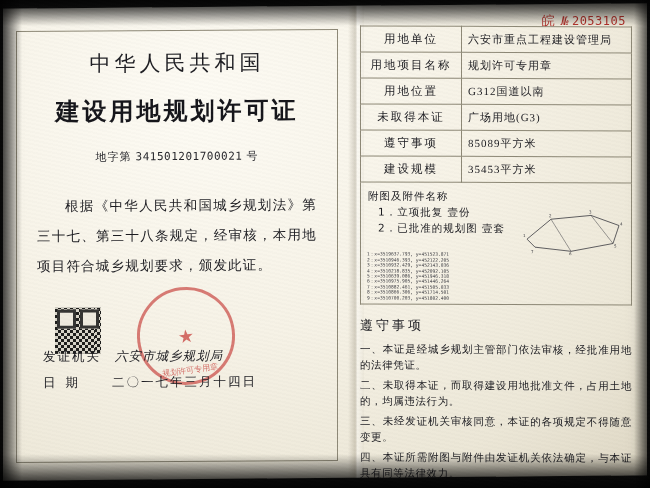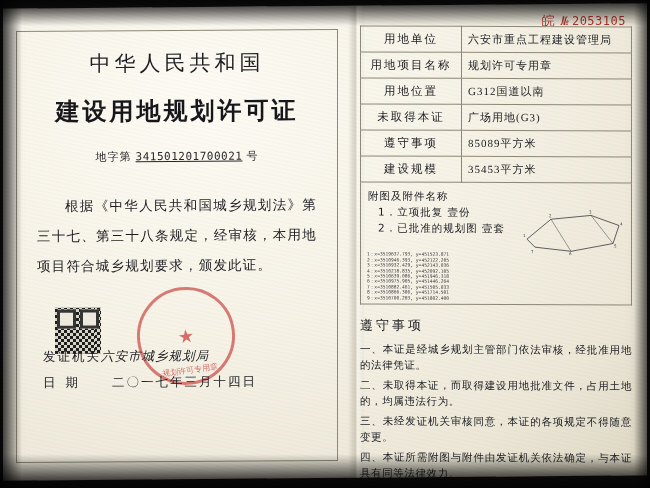--- a/index.html
+++ b/index.html
@@ -131,7 +131,6 @@
     font-family: "DejaVu Sans Mono", monospace;
     letter-spacing: 0.5px;
     margin: 0 4px;
-    text-decoration: underline;
   }
   .body-text {
     margin-top: 26px;

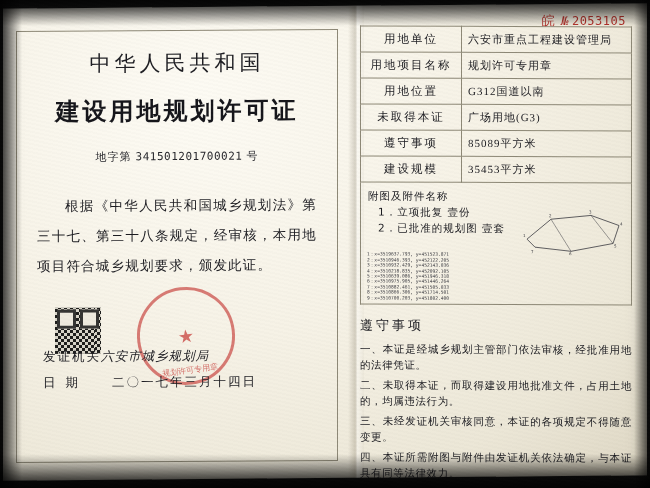--- a/index.html
+++ b/index.html
@@ -152,7 +152,7 @@
     color: #1b1b20;
     letter-spacing: 2px;
   }
-  .issuer-row .lbl { }
+  .issuer-row .lbl { margin-right: 14px; }
   .issuer-row .val { letter-spacing: 1px; font-style: italic; }
   .date-row {
     position: absolute;

